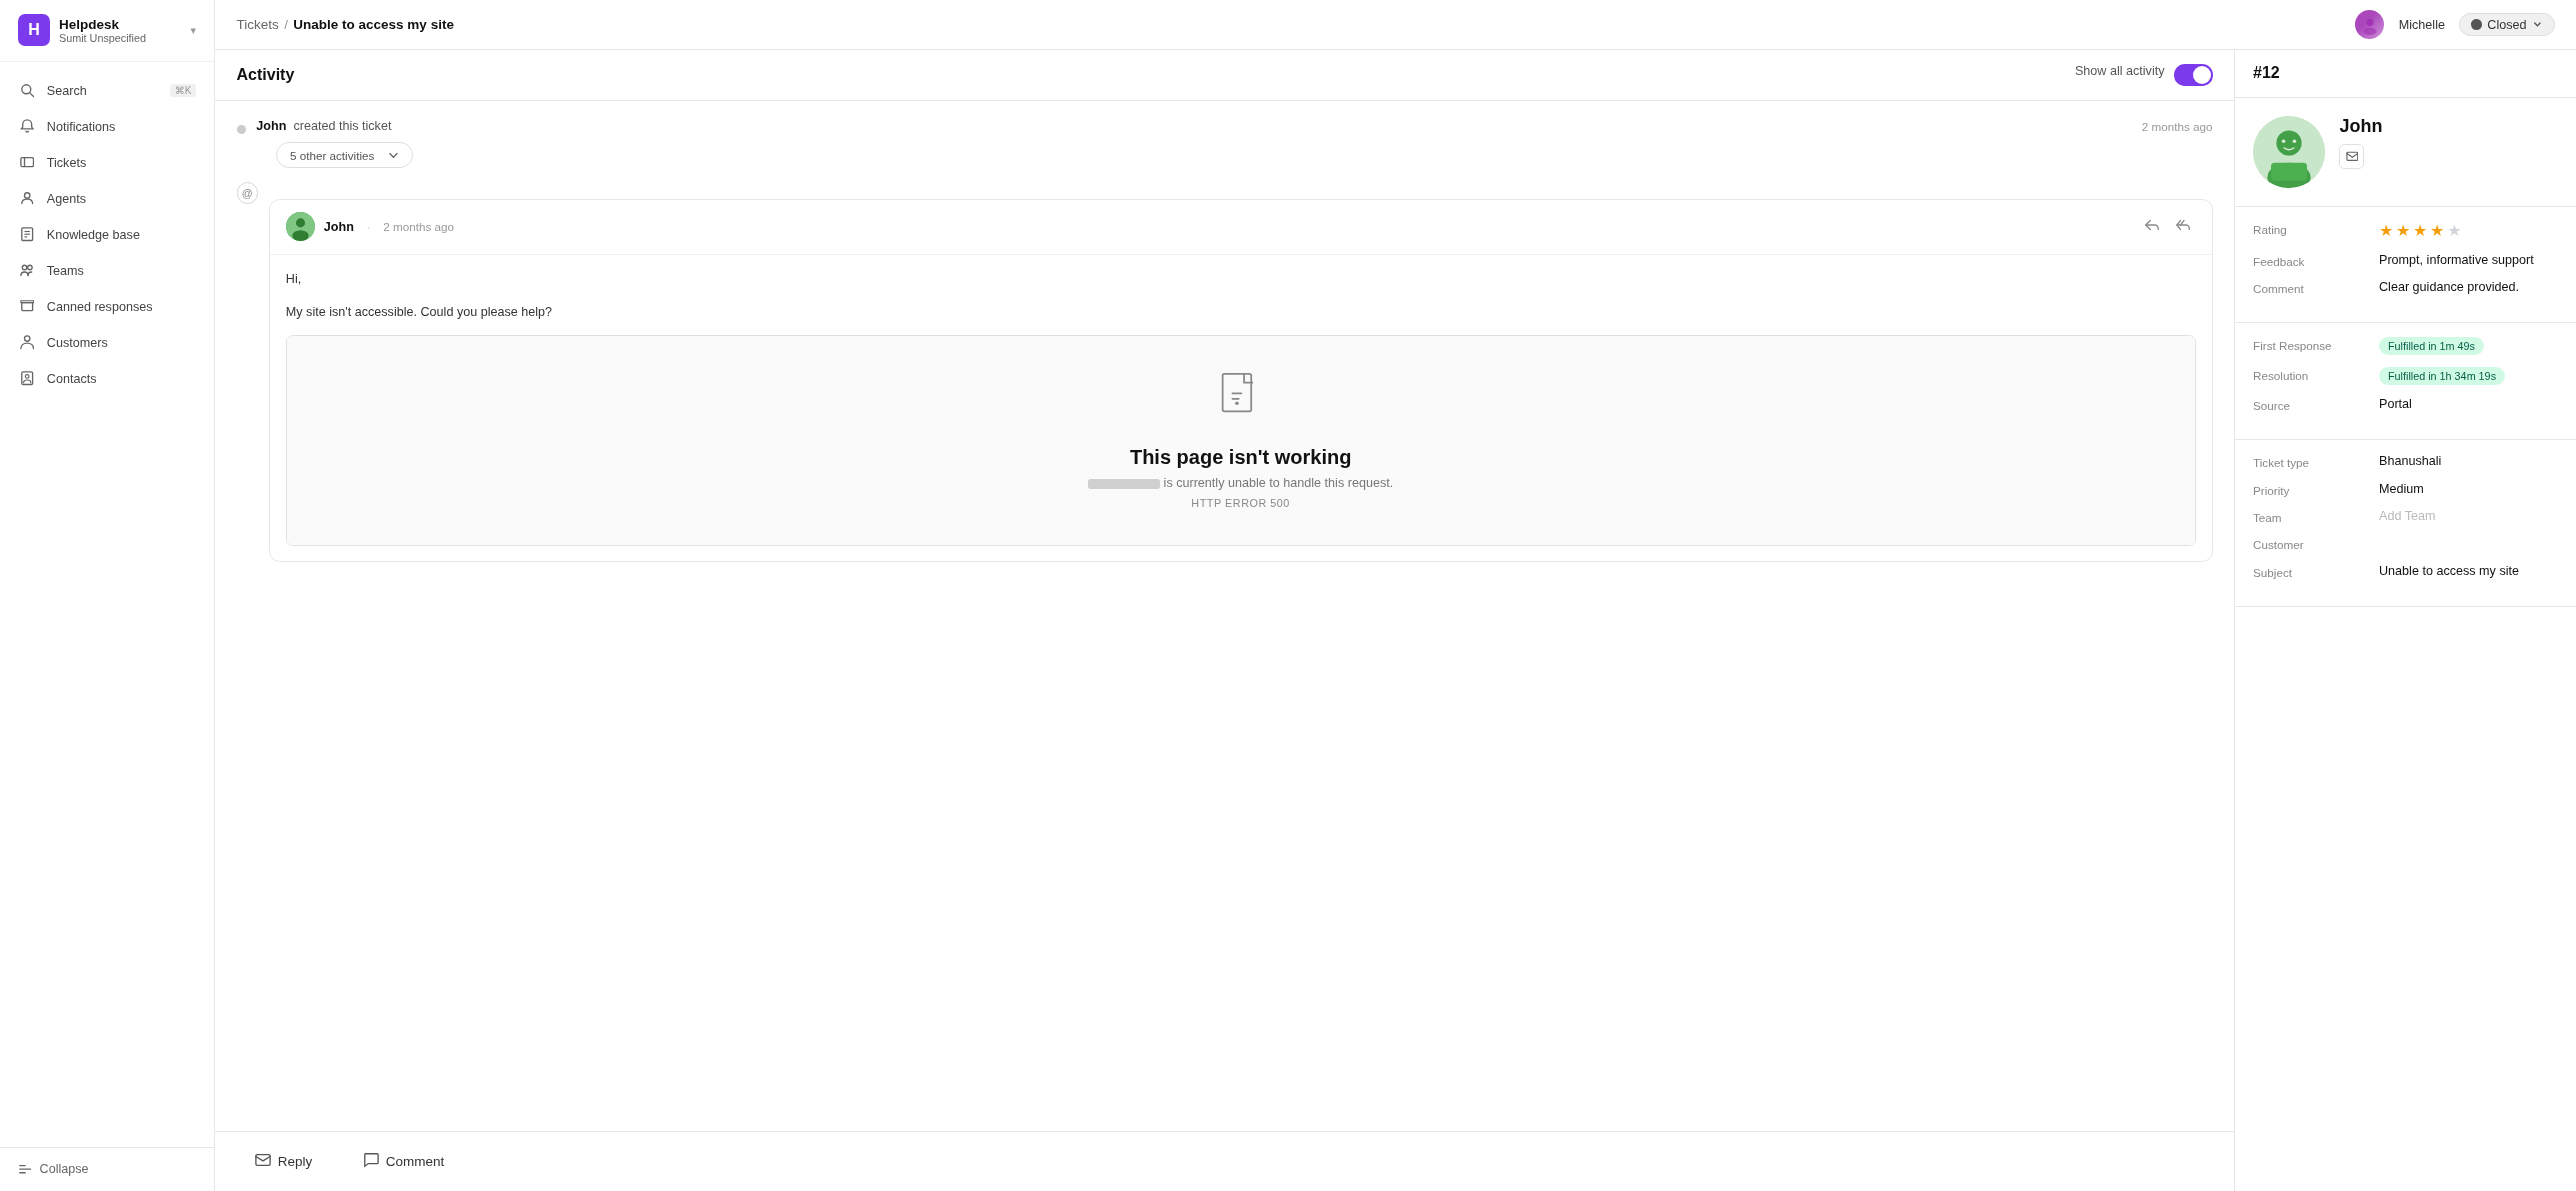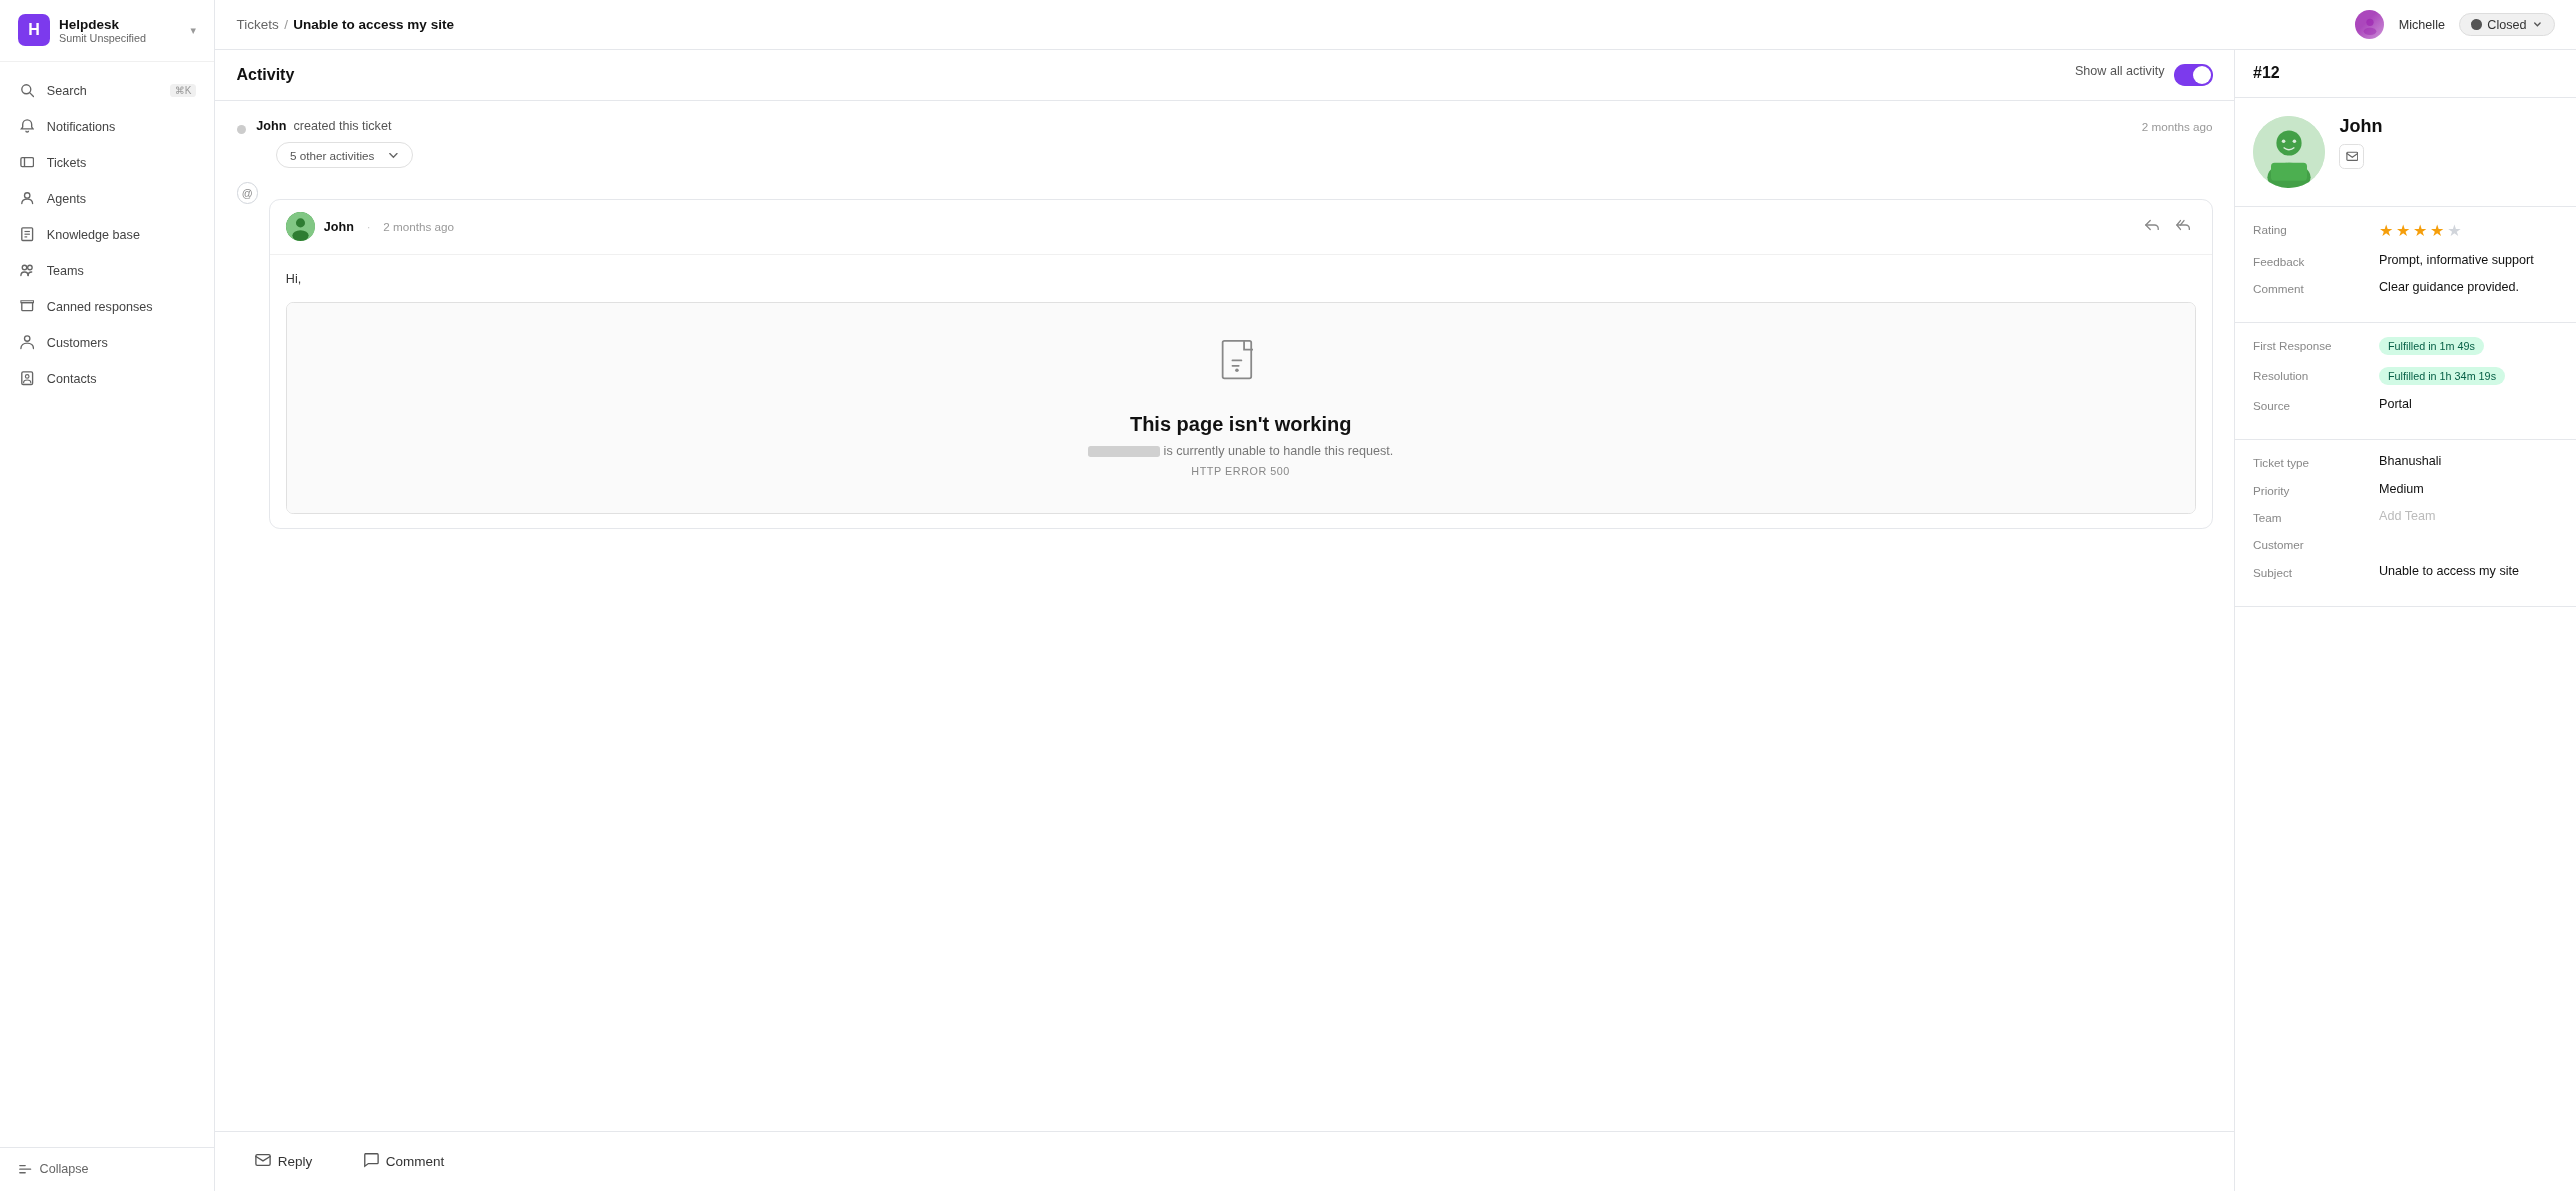--- a/index.html
+++ b/index.html
@@ -346,6 +346,7 @@
             </div>
             <div class="message-body">
               <div class="message-text">Hi,</div>
+              <div class="message-text">My site isn't accessible. Could you please help?</div>
               <div class="embedded-page">
                 <div class="embedded-page-inner">
                   <div class="page-error-icon">

